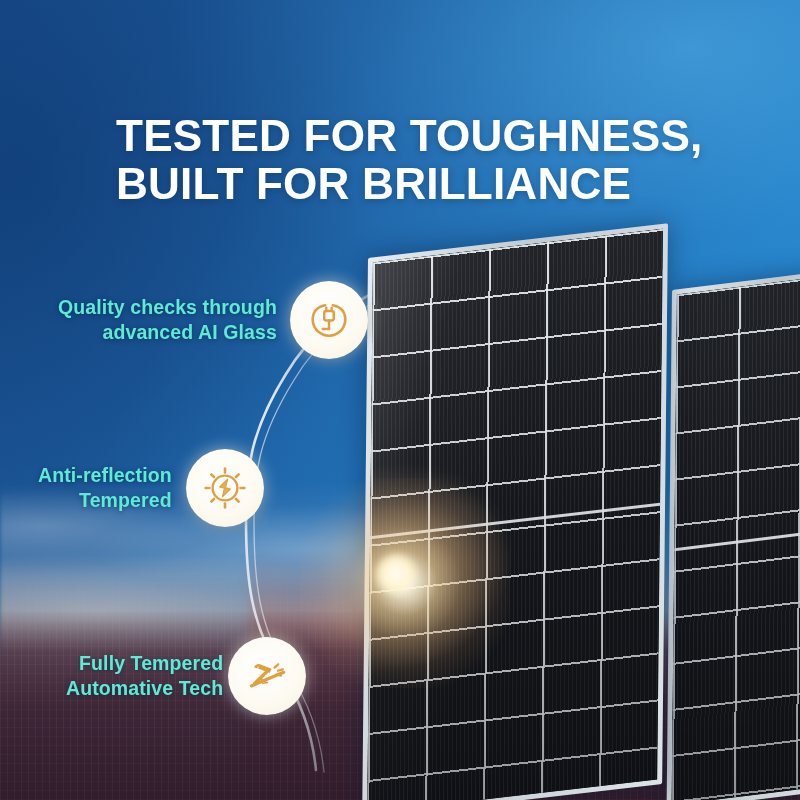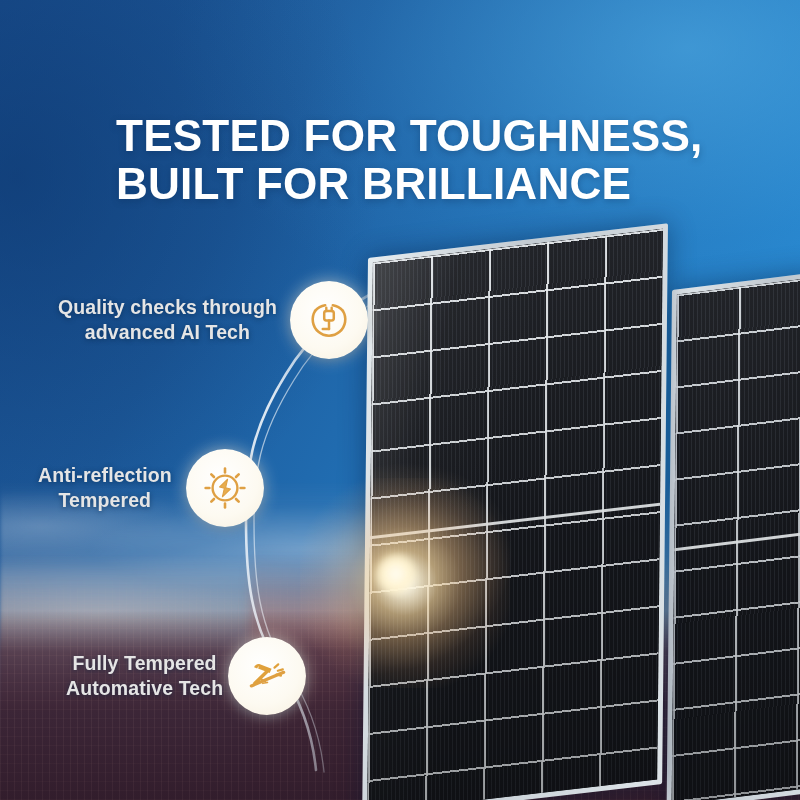--- a/index.html
+++ b/index.html
@@ -186,11 +186,11 @@
     align-items: center;
   }
   .feature-label {
-    color: #e5e5e5;
+    color: #5eead4;
     font-size: 19.5px;
     font-weight: 600;
     line-height: 1.26;
-    text-align: center;
+    text-align: right;
     letter-spacing: 0.1px;
     text-shadow: 0 1px 5px rgba(6,32,62,0.55);
     white-space: nowrap;

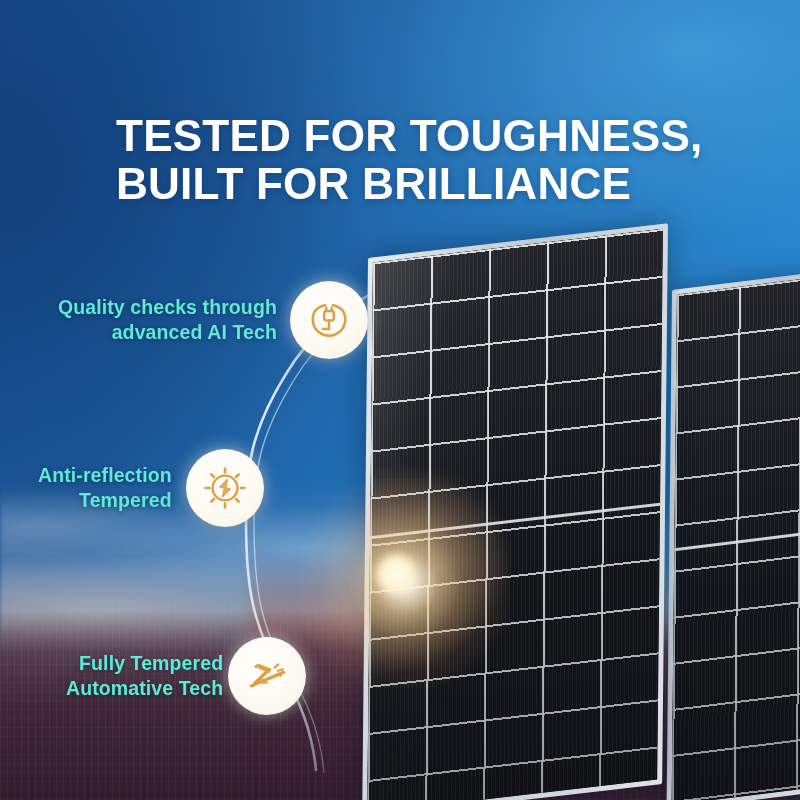--- a/index.html
+++ b/index.html
@@ -277,7 +277,7 @@
   <div class="feature feature-1">
     <div class="feature-label">
       <span>Quality checks through</span><br>
-      <span>advanced AI Tech</span>
+      <span>advanced AI Glass</span>
     </div>
     <div class="badge">
       <svg width="46" height="46" viewBox="0 0 48 48">

